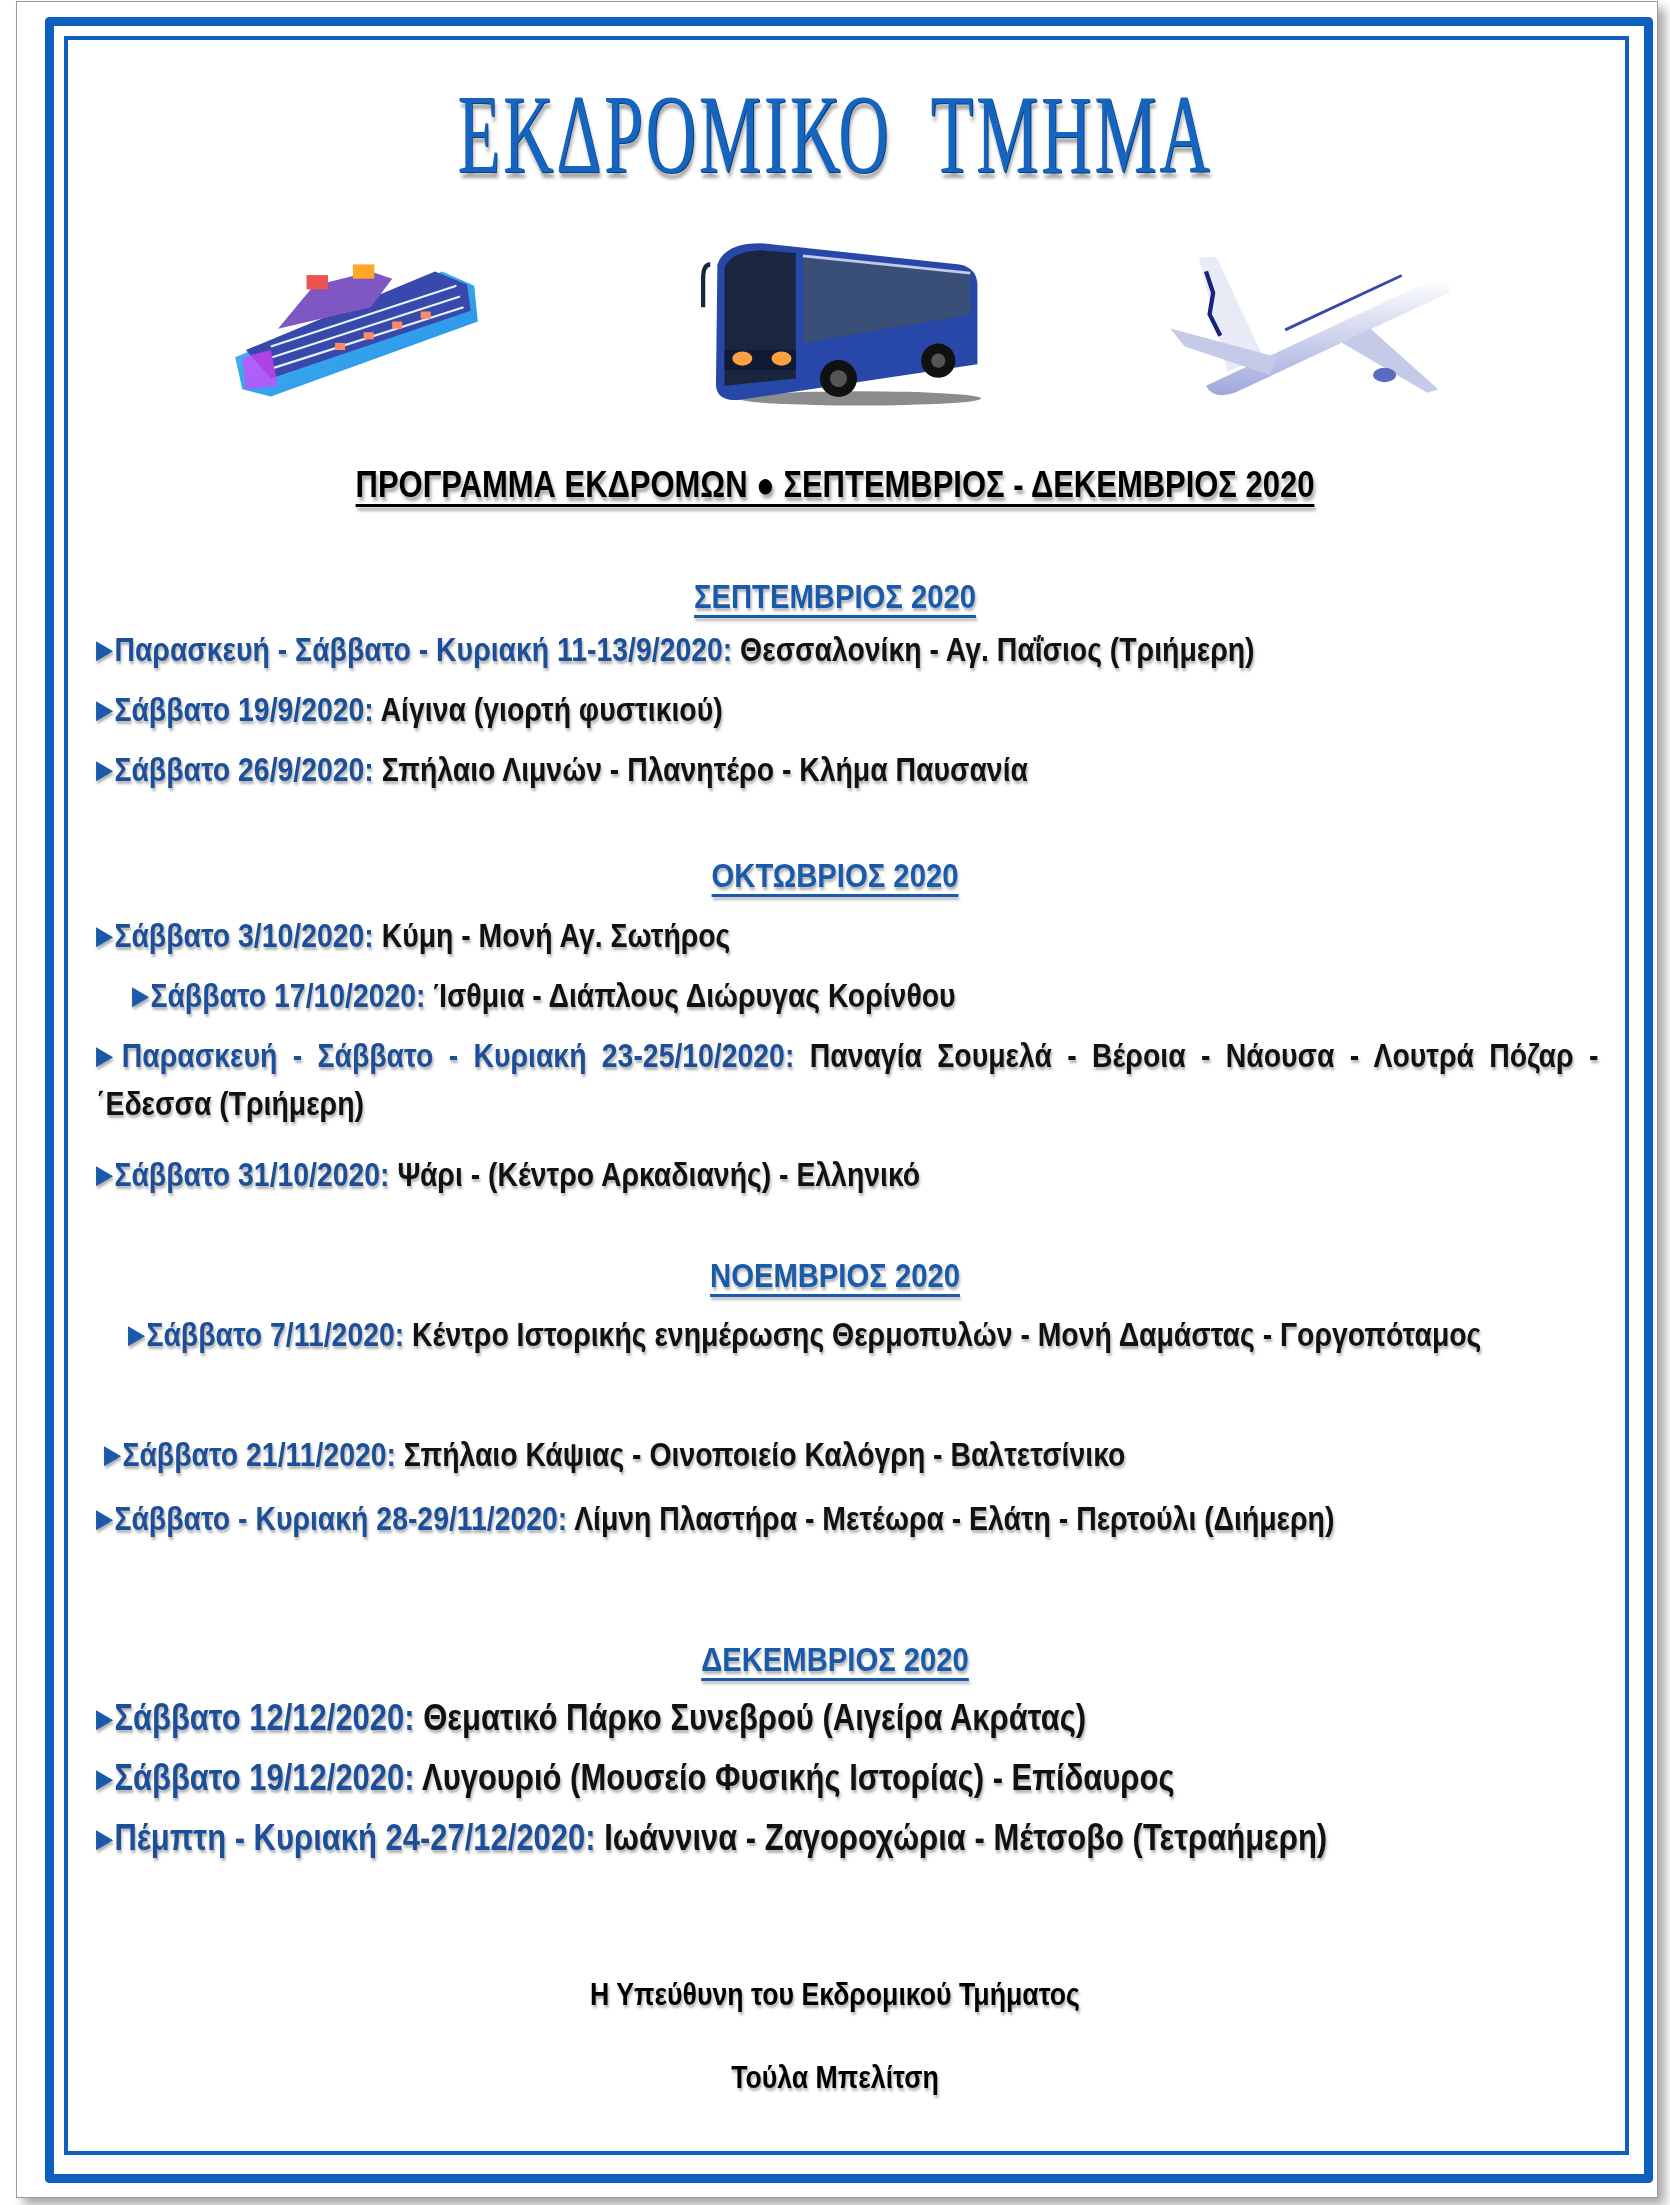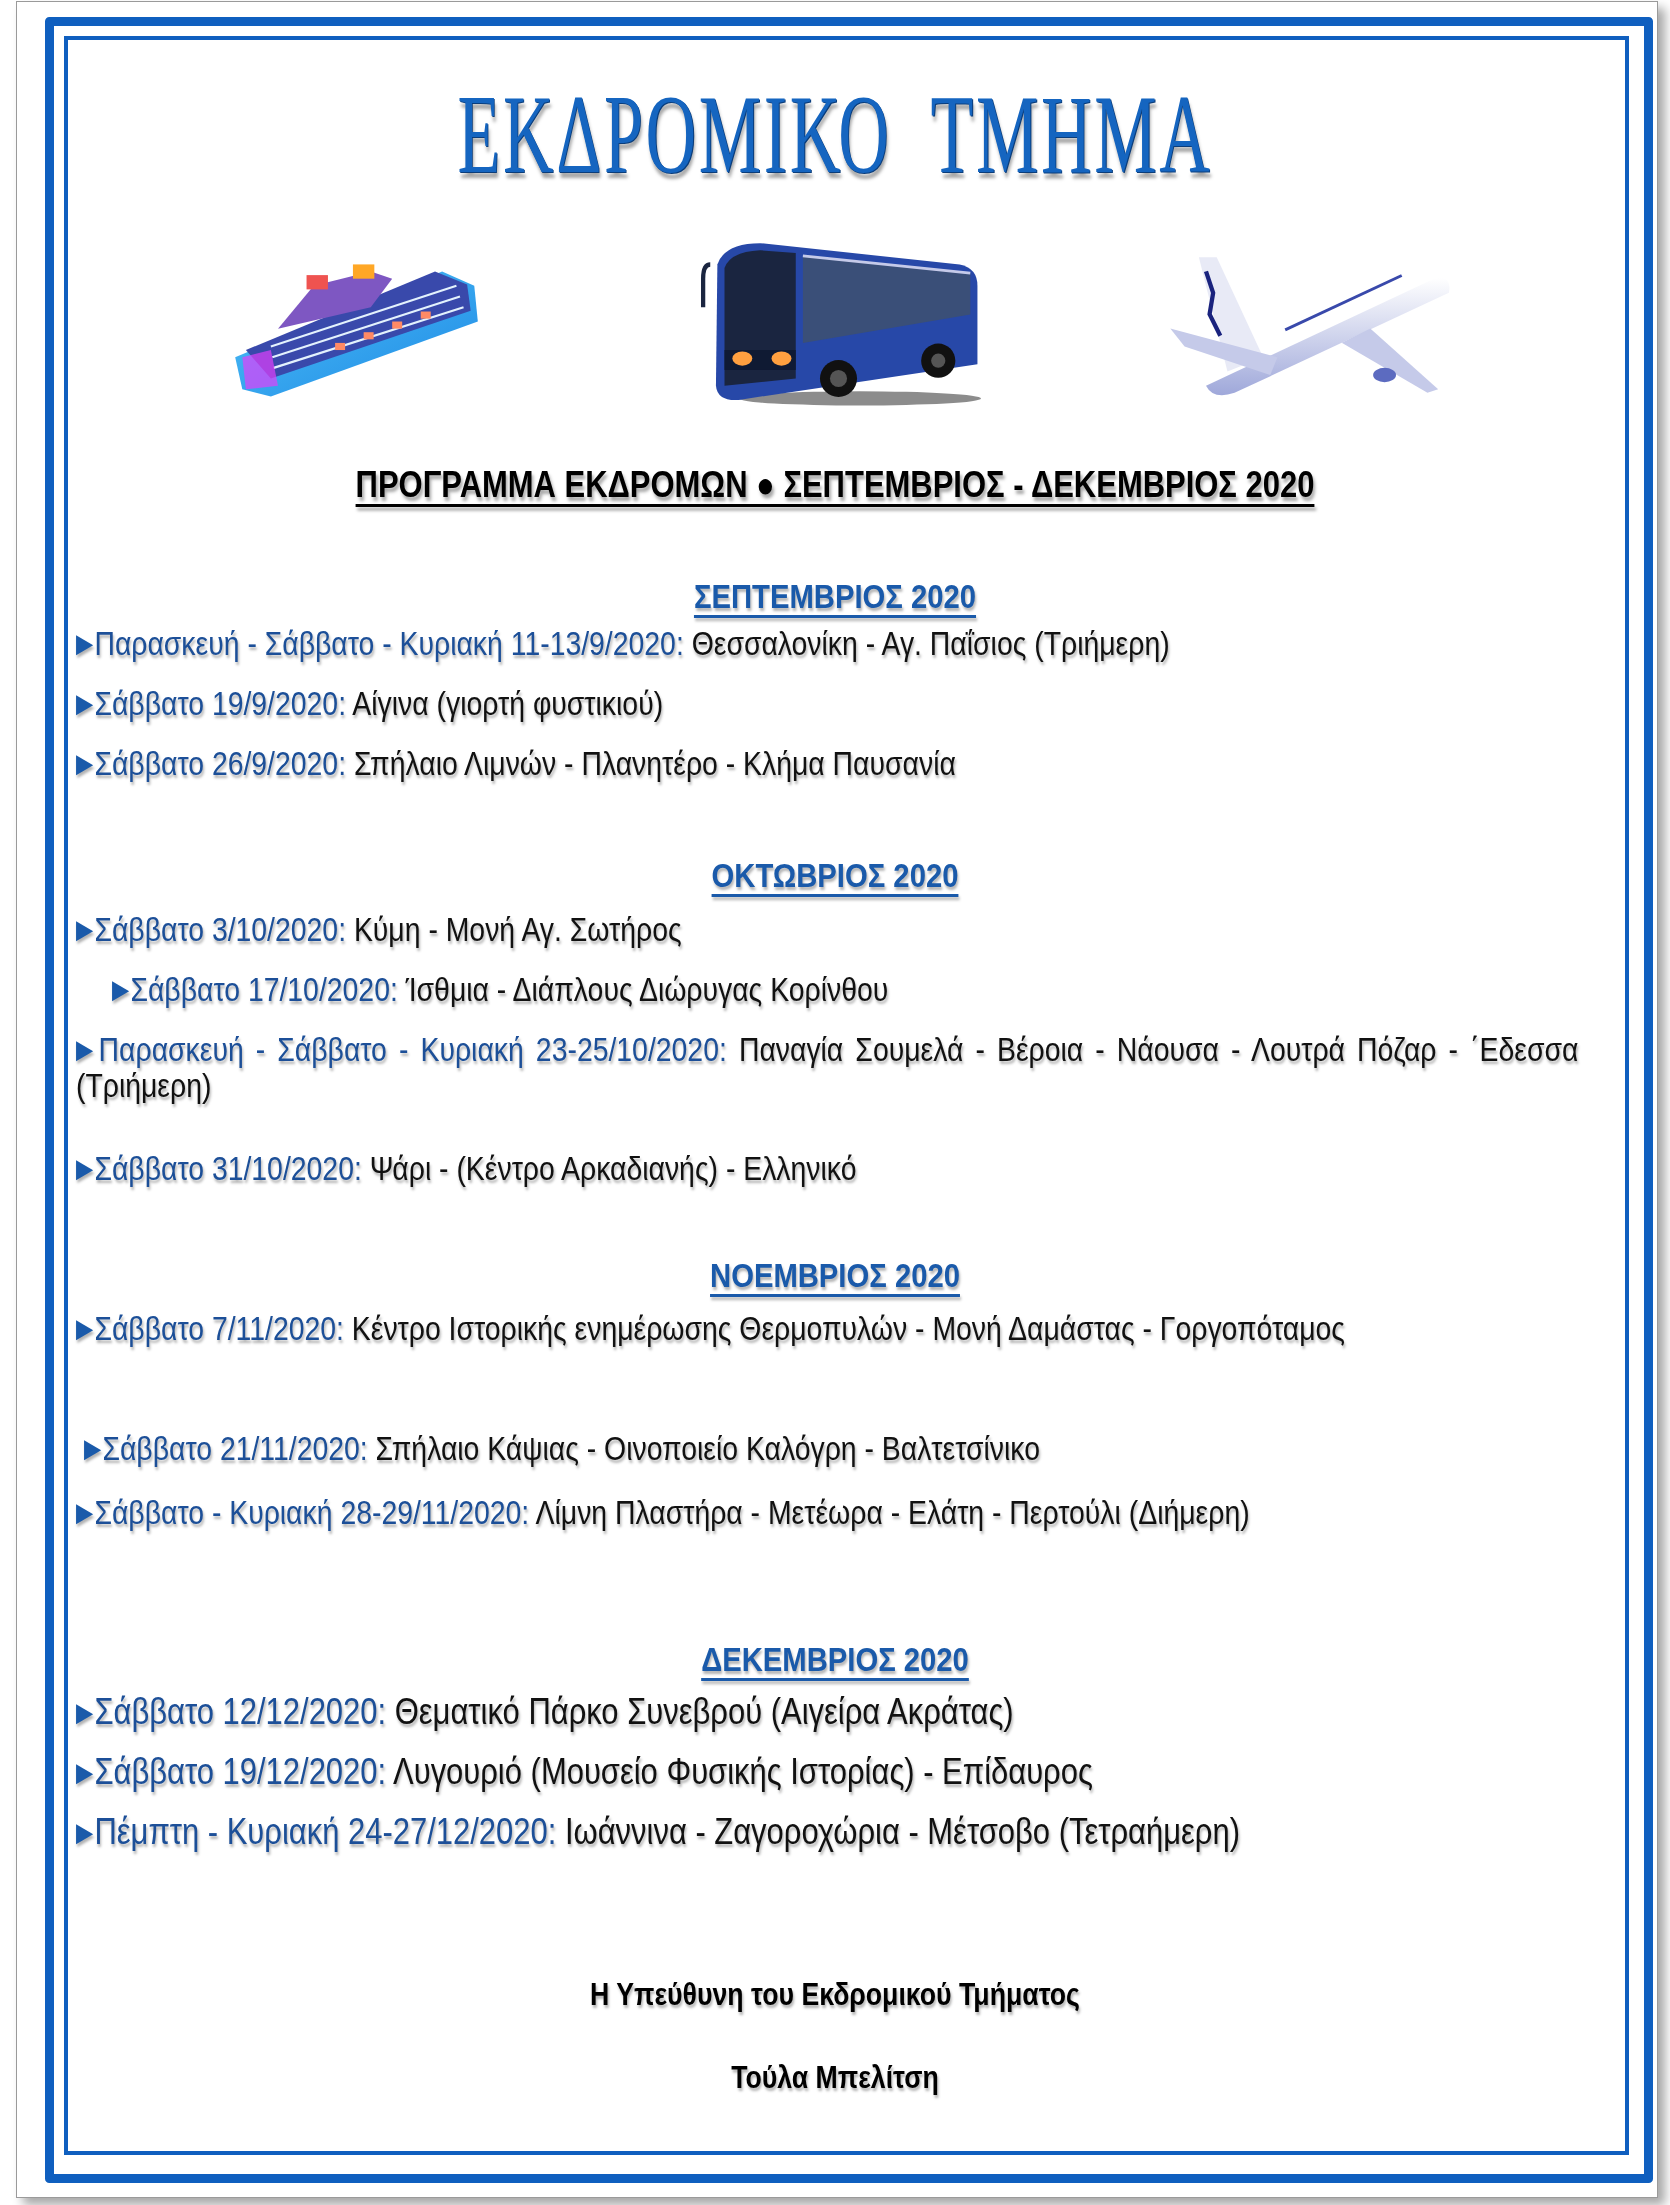--- a/index.html
+++ b/index.html
@@ -42,8 +42,8 @@
     text-shadow: 1.4px 2.9px 2.9px rgba(0,0,0,0.3); white-space: nowrap;
   }
   .entry {
-    position: absolute; left: 76px; width: 1506px;
-    font-size: 33px; font-weight: normal; line-height: 36px; color: #000;
+    position: absolute; left: 96px; width: 1506px;
+    font-size: 33px; font-weight: bold; line-height: 48px; color: #000;
     text-shadow: 1.4px 2.9px 2.9px rgba(0,0,0,0.3);
   }
   .entry .inner { display: inline-block; transform: scaleX(0.86); transform-origin: left; width: 116%; }

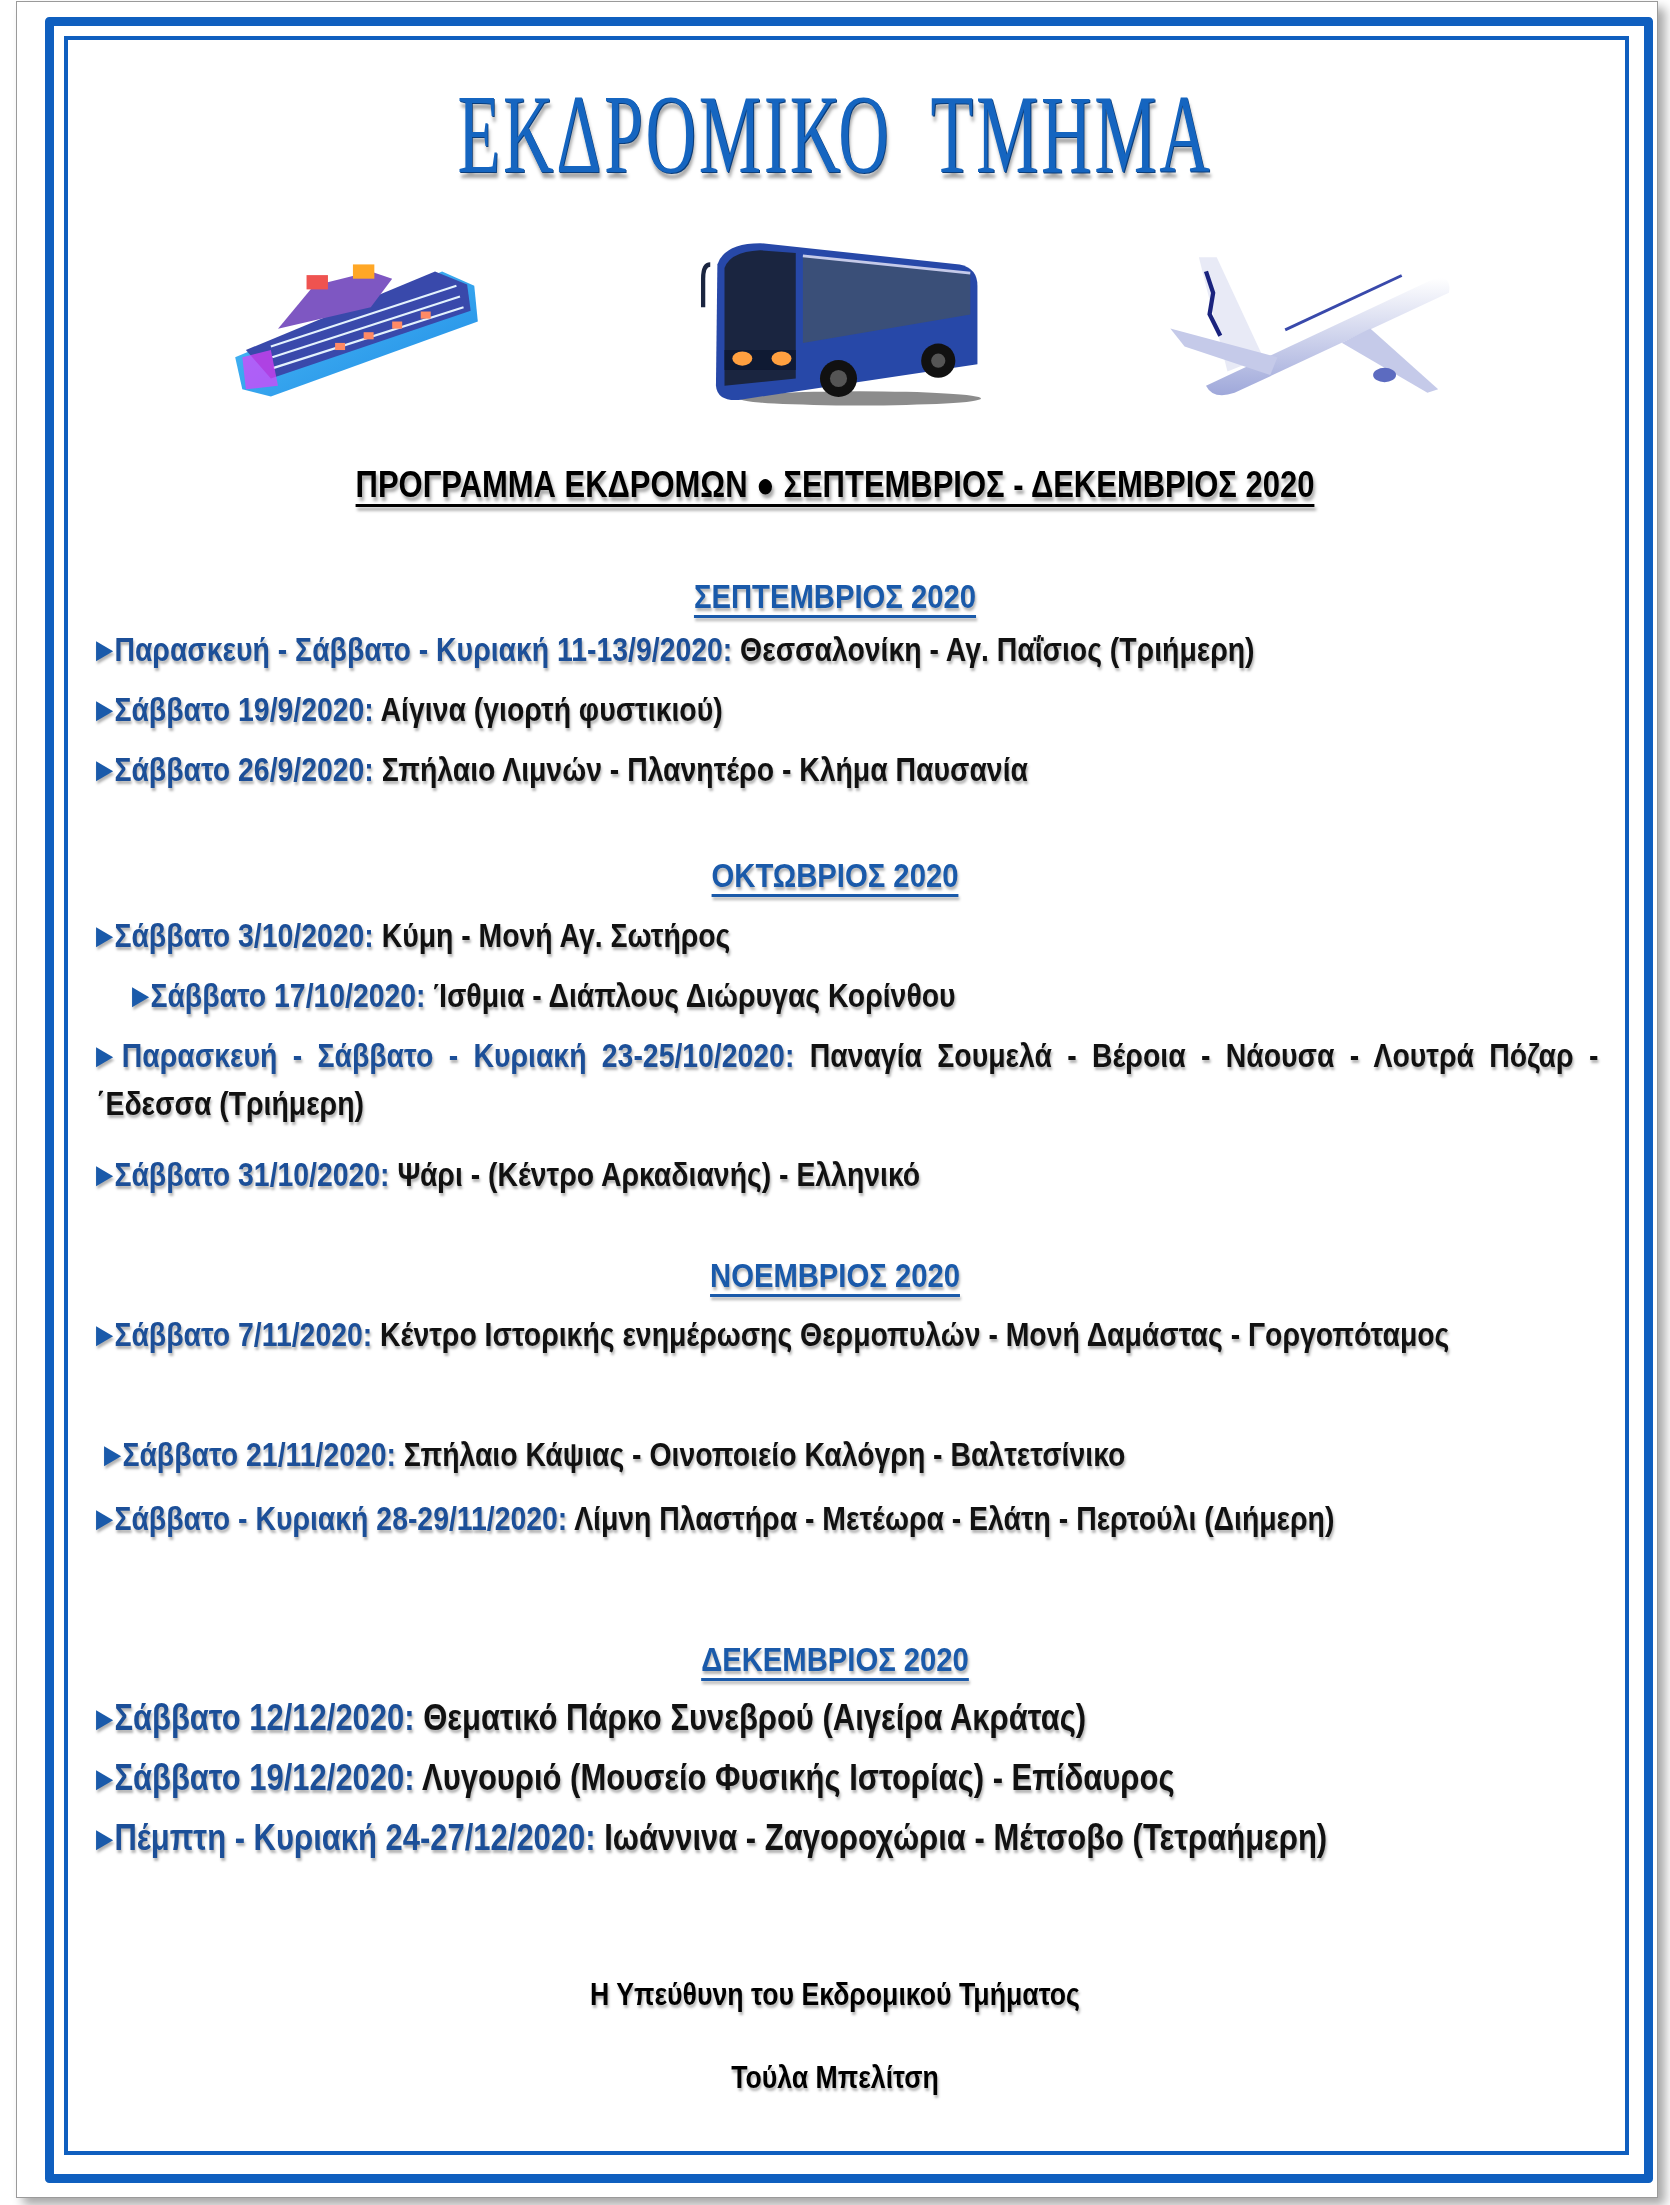--- a/index.html
+++ b/index.html
@@ -145,7 +145,7 @@
 <div class="entry" style="top:1150px;"><span class="inner"><span class="arrow">▶</span><span class="date">Σάββατο 31/10/2020:</span><span class="place"> Ψάρι - (Κέντρο Αρκαδιανής) - Ελληνικό</span></span></div>
 
 <div class="month" style="top:1256px;">ΝΟΕΜΒΡΙΟΣ 2020</div>
-<div class="entry justify" style="top:1310px;"><span class="inner"><span class="arrow">▶</span><span class="date">Σάββατο 7/11/2020:</span><span class="place"> Κέντρο  Ιστορικής  ενημέρωσης  Θερμοπυλών  -  Μονή Δαμάστας - Γοργοπόταμος</span></span></div>
+<div class="entry justify" style="top:1310px;margin-left:32px;"><span class="inner"><span class="arrow">▶</span><span class="date">Σάββατο 7/11/2020:</span><span class="place"> Κέντρο  Ιστορικής  ενημέρωσης  Θερμοπυλών  -  Μονή Δαμάστας - Γοργοπόταμος</span></span></div>
 <div class="entry" style="top:1430px;margin-left:8px;"><span class="inner"><span class="arrow">▶</span><span class="date">Σάββατο 21/11/2020:</span><span class="place"> Σπήλαιο Κάψιας - Οινοποιείο Καλόγρη - Βαλτετσίνικο</span></span></div>
 <div class="entry justify" style="top:1494px;"><span class="inner"><span class="arrow">▶</span><span class="date">Σάββατο  -  Κυριακή  28-29/11/2020:</span><span class="place">  Λίμνη  Πλαστήρα  -  Μετέωρα  -  Ελάτη  -  Περτούλι (Διήμερη)</span></span></div>
 

